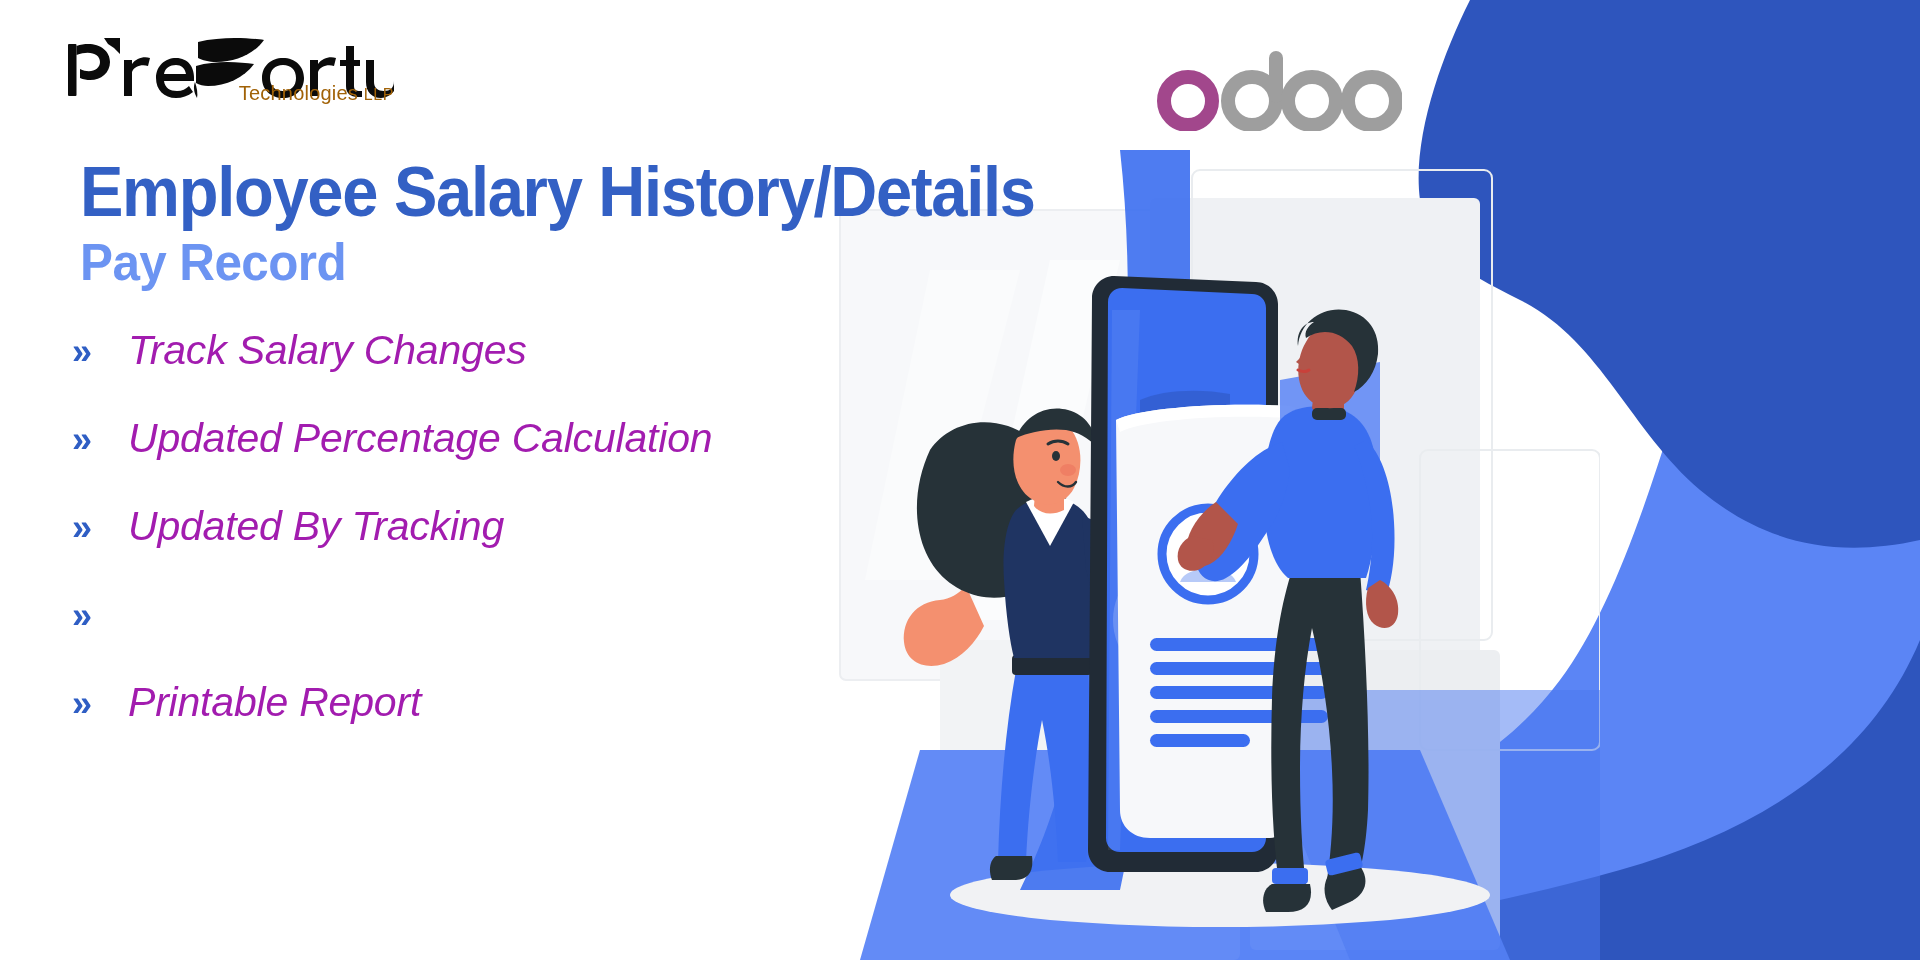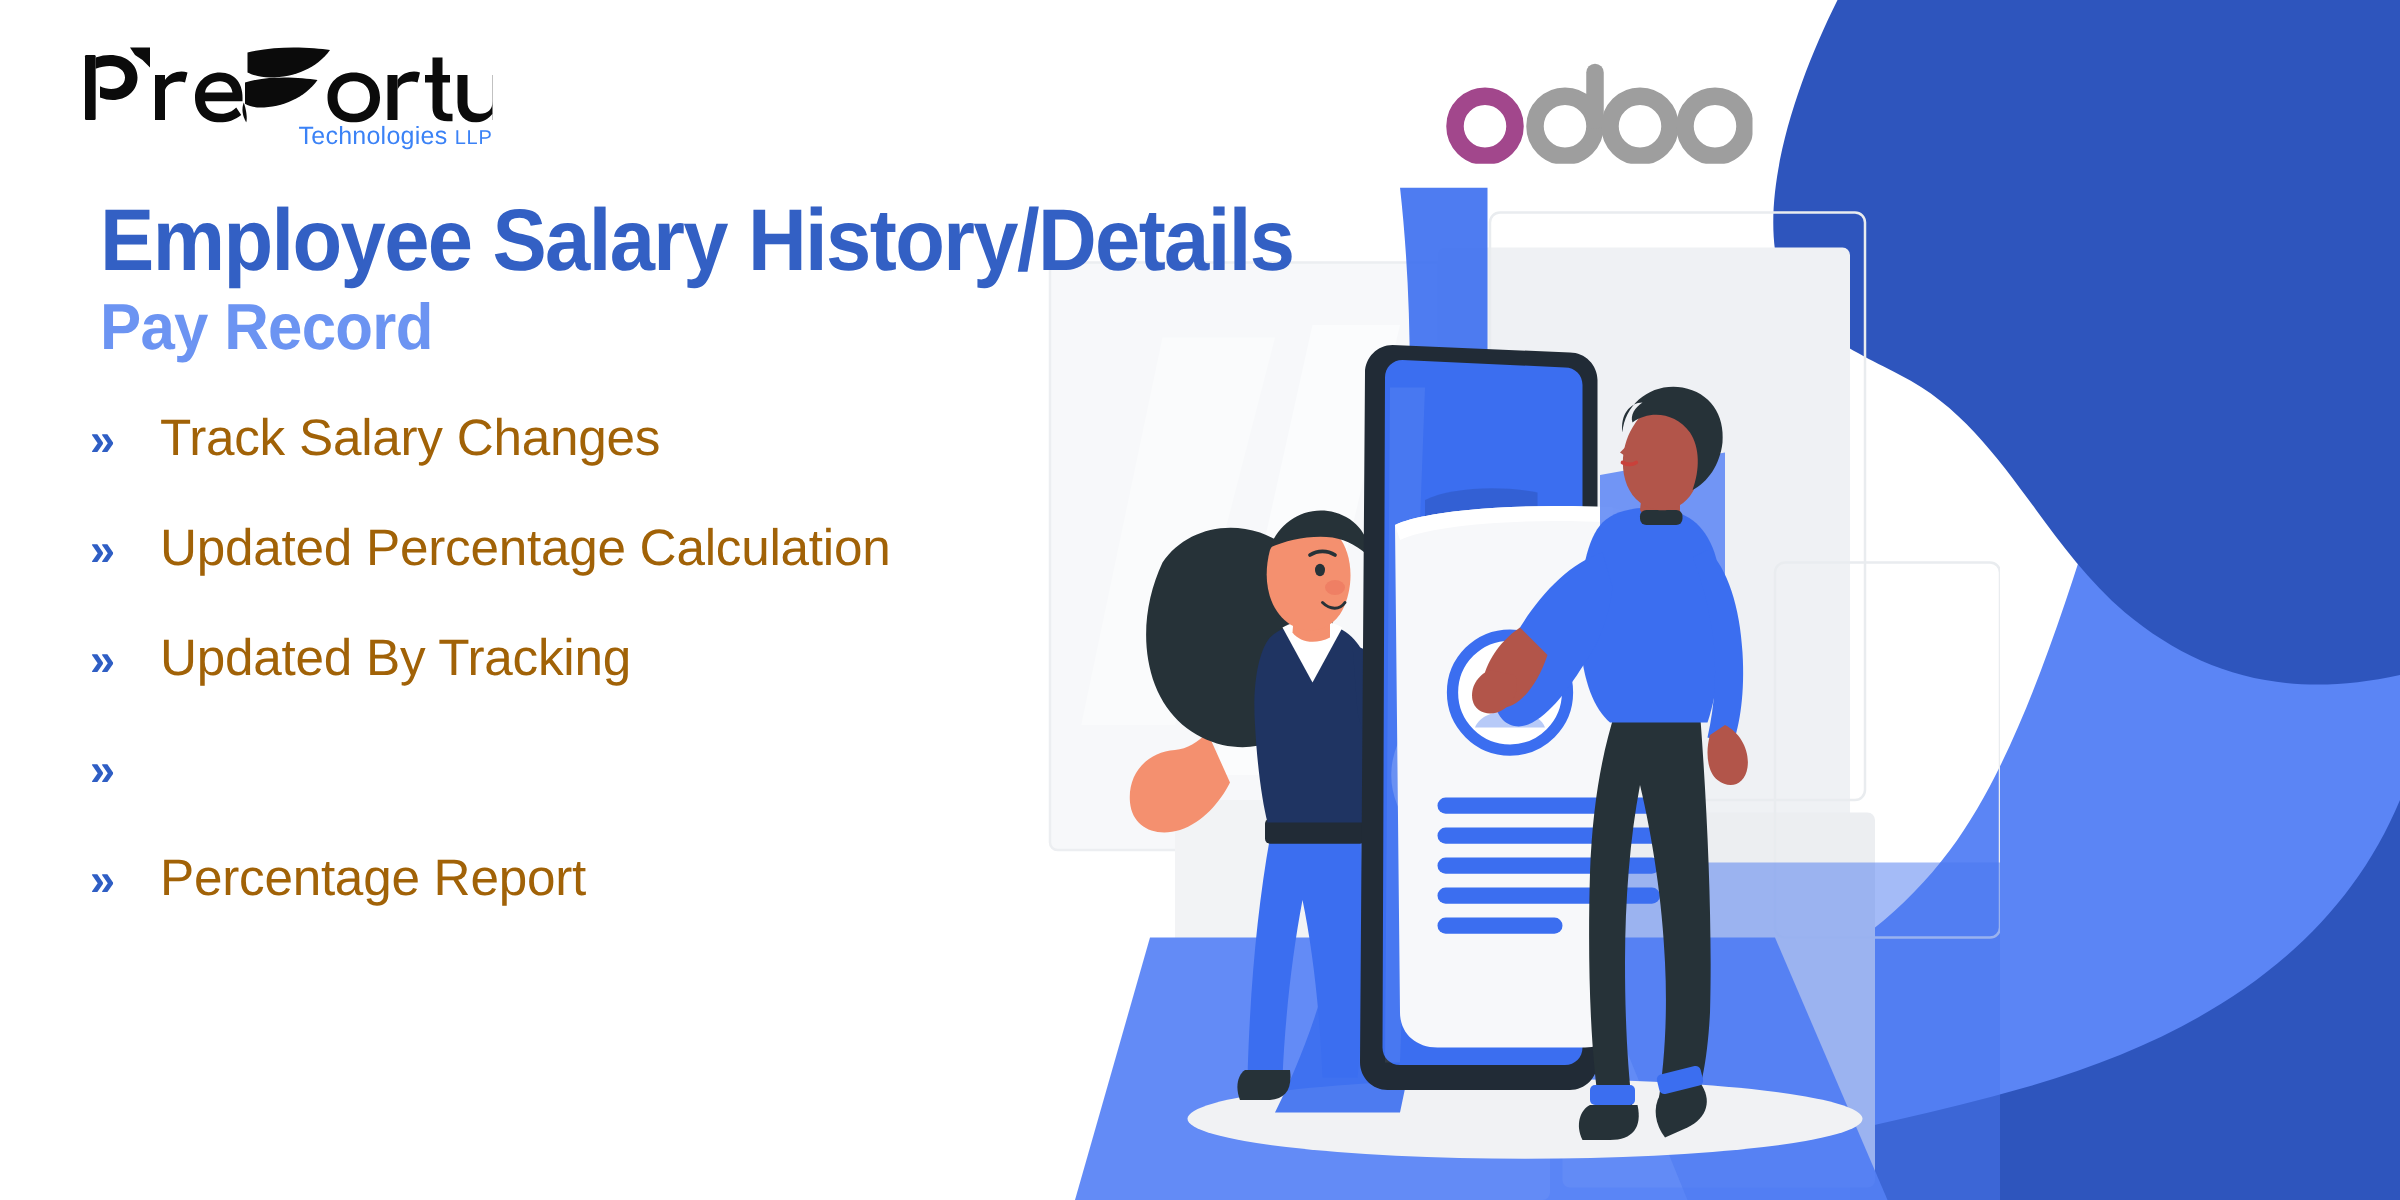--- a/index.html
+++ b/index.html
@@ -23,8 +23,8 @@
     position:absolute; left:64px; top:36px; width:330px; height:90px;
   }
   #prefortune-logo .pf-sub{
-    position:absolute; right:0; top:62px;
-    font-size:20px; letter-spacing:.2px; color:#3b82f6;
+    position:absolute; right:0; top:46px;
+    font-size:20px; letter-spacing:.2px; color:#a16207;
     font-family:"Liberation Sans", sans-serif; white-space:nowrap;
   }
   #prefortune-logo .pf-sub .llp{ font-size:16px; letter-spacing:.6px; }

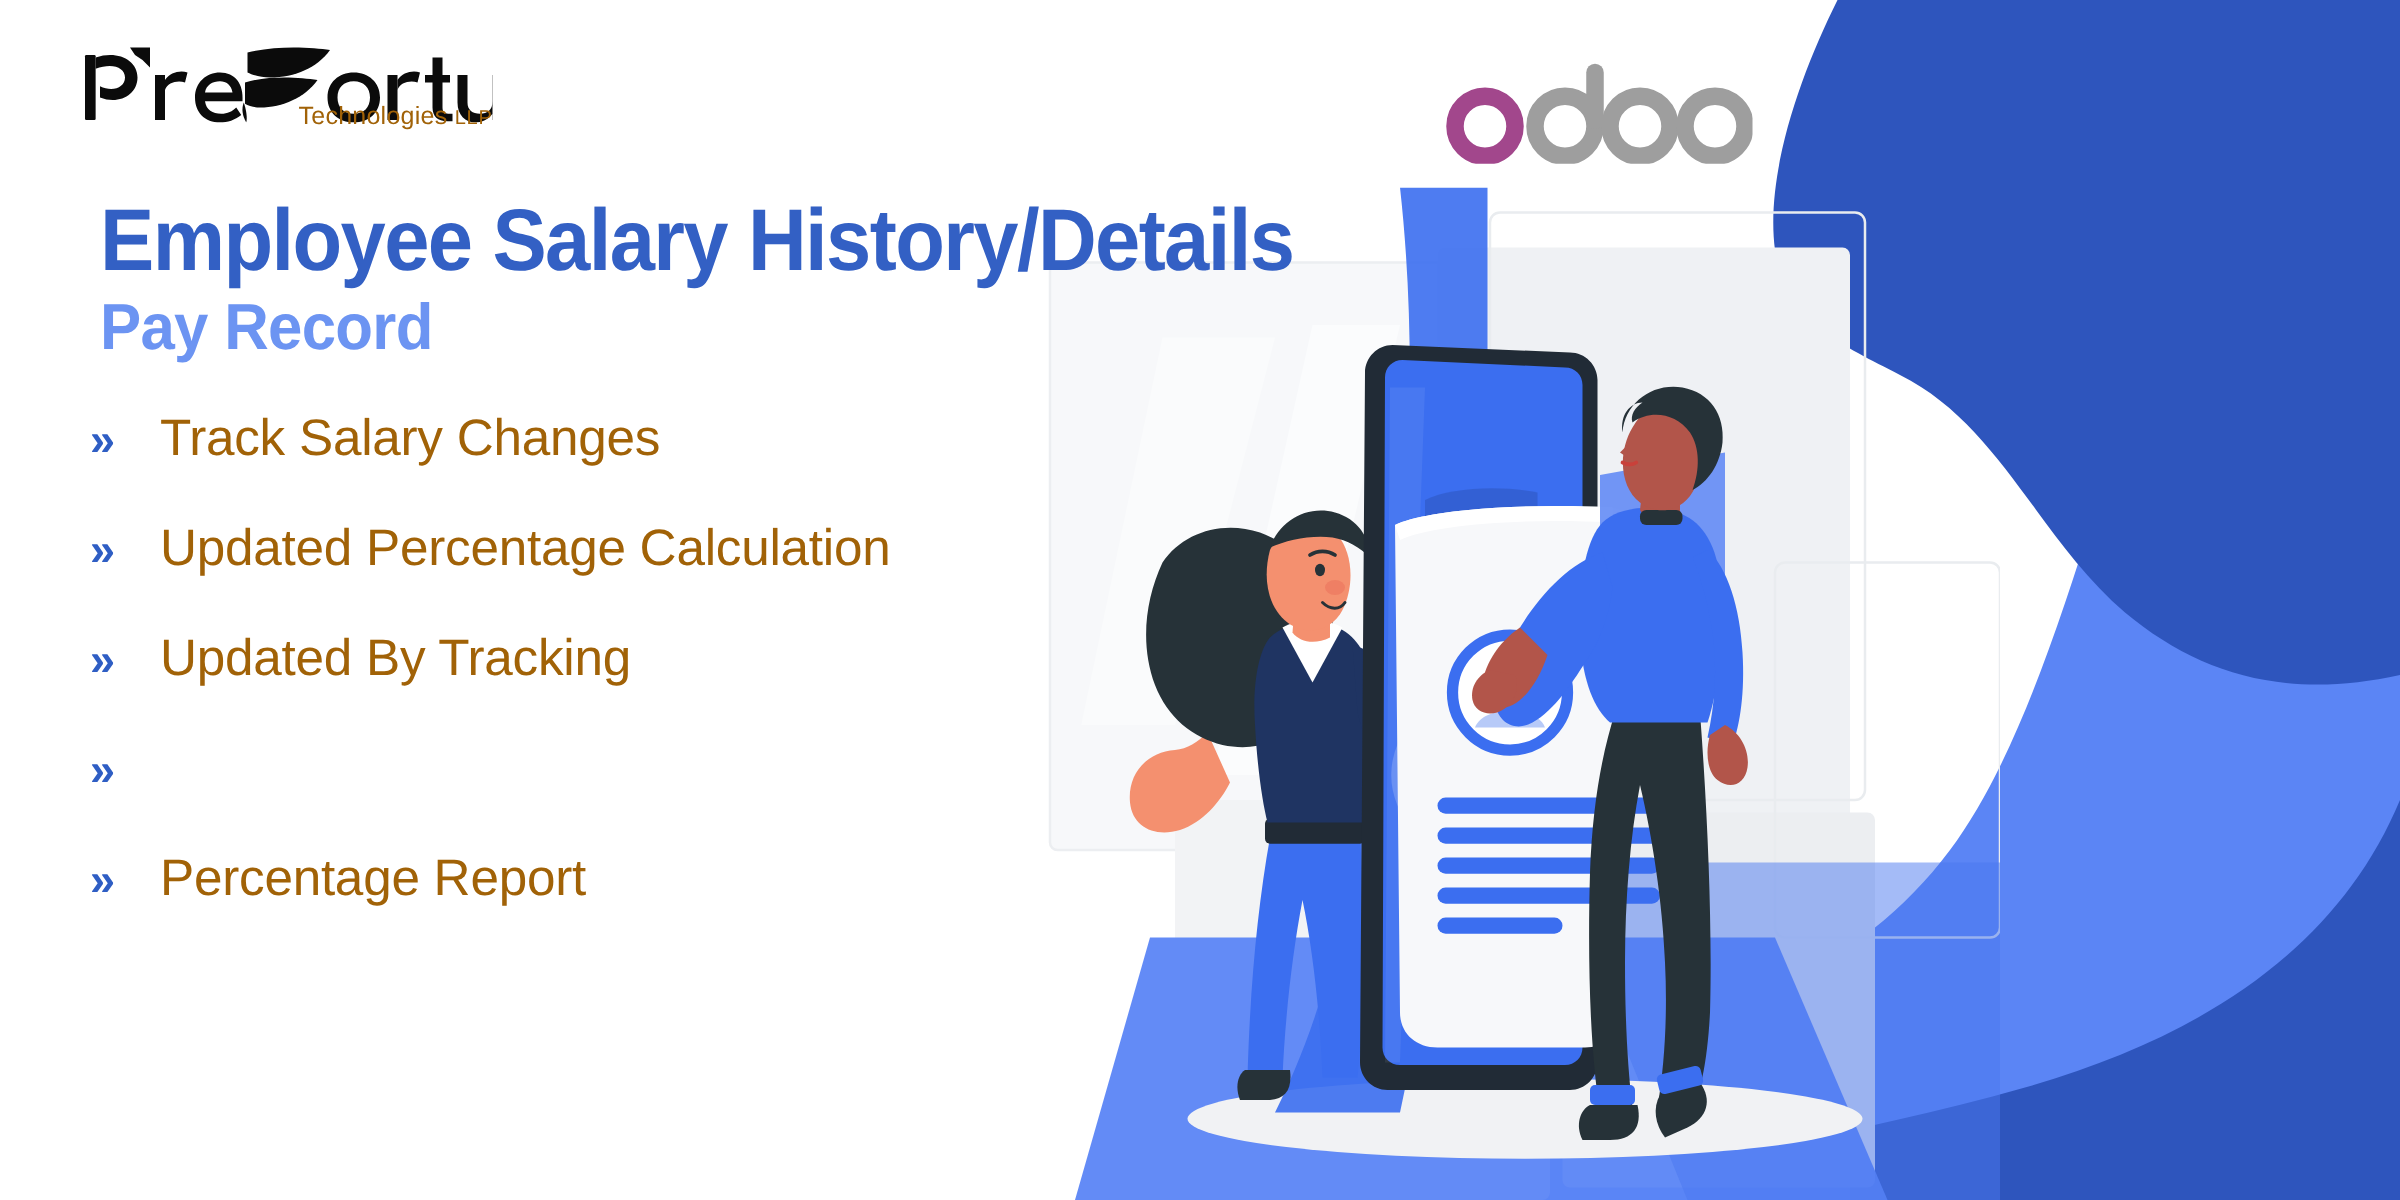--- a/index.html
+++ b/index.html
@@ -66,9 +66,10 @@
     line-height:1; padding-top:4px;
   }
   .feature-label{
-    font-size:41px; color:#a16207; letter-spacing:-.2px;
+    font-size:41px; color:#a21caf; letter-spacing:-.2px;
     white-space:nowrap;
     font-family:"Liberation Sans", sans-serif;
+    font-style:italic;
   }
 </style>
 </head>

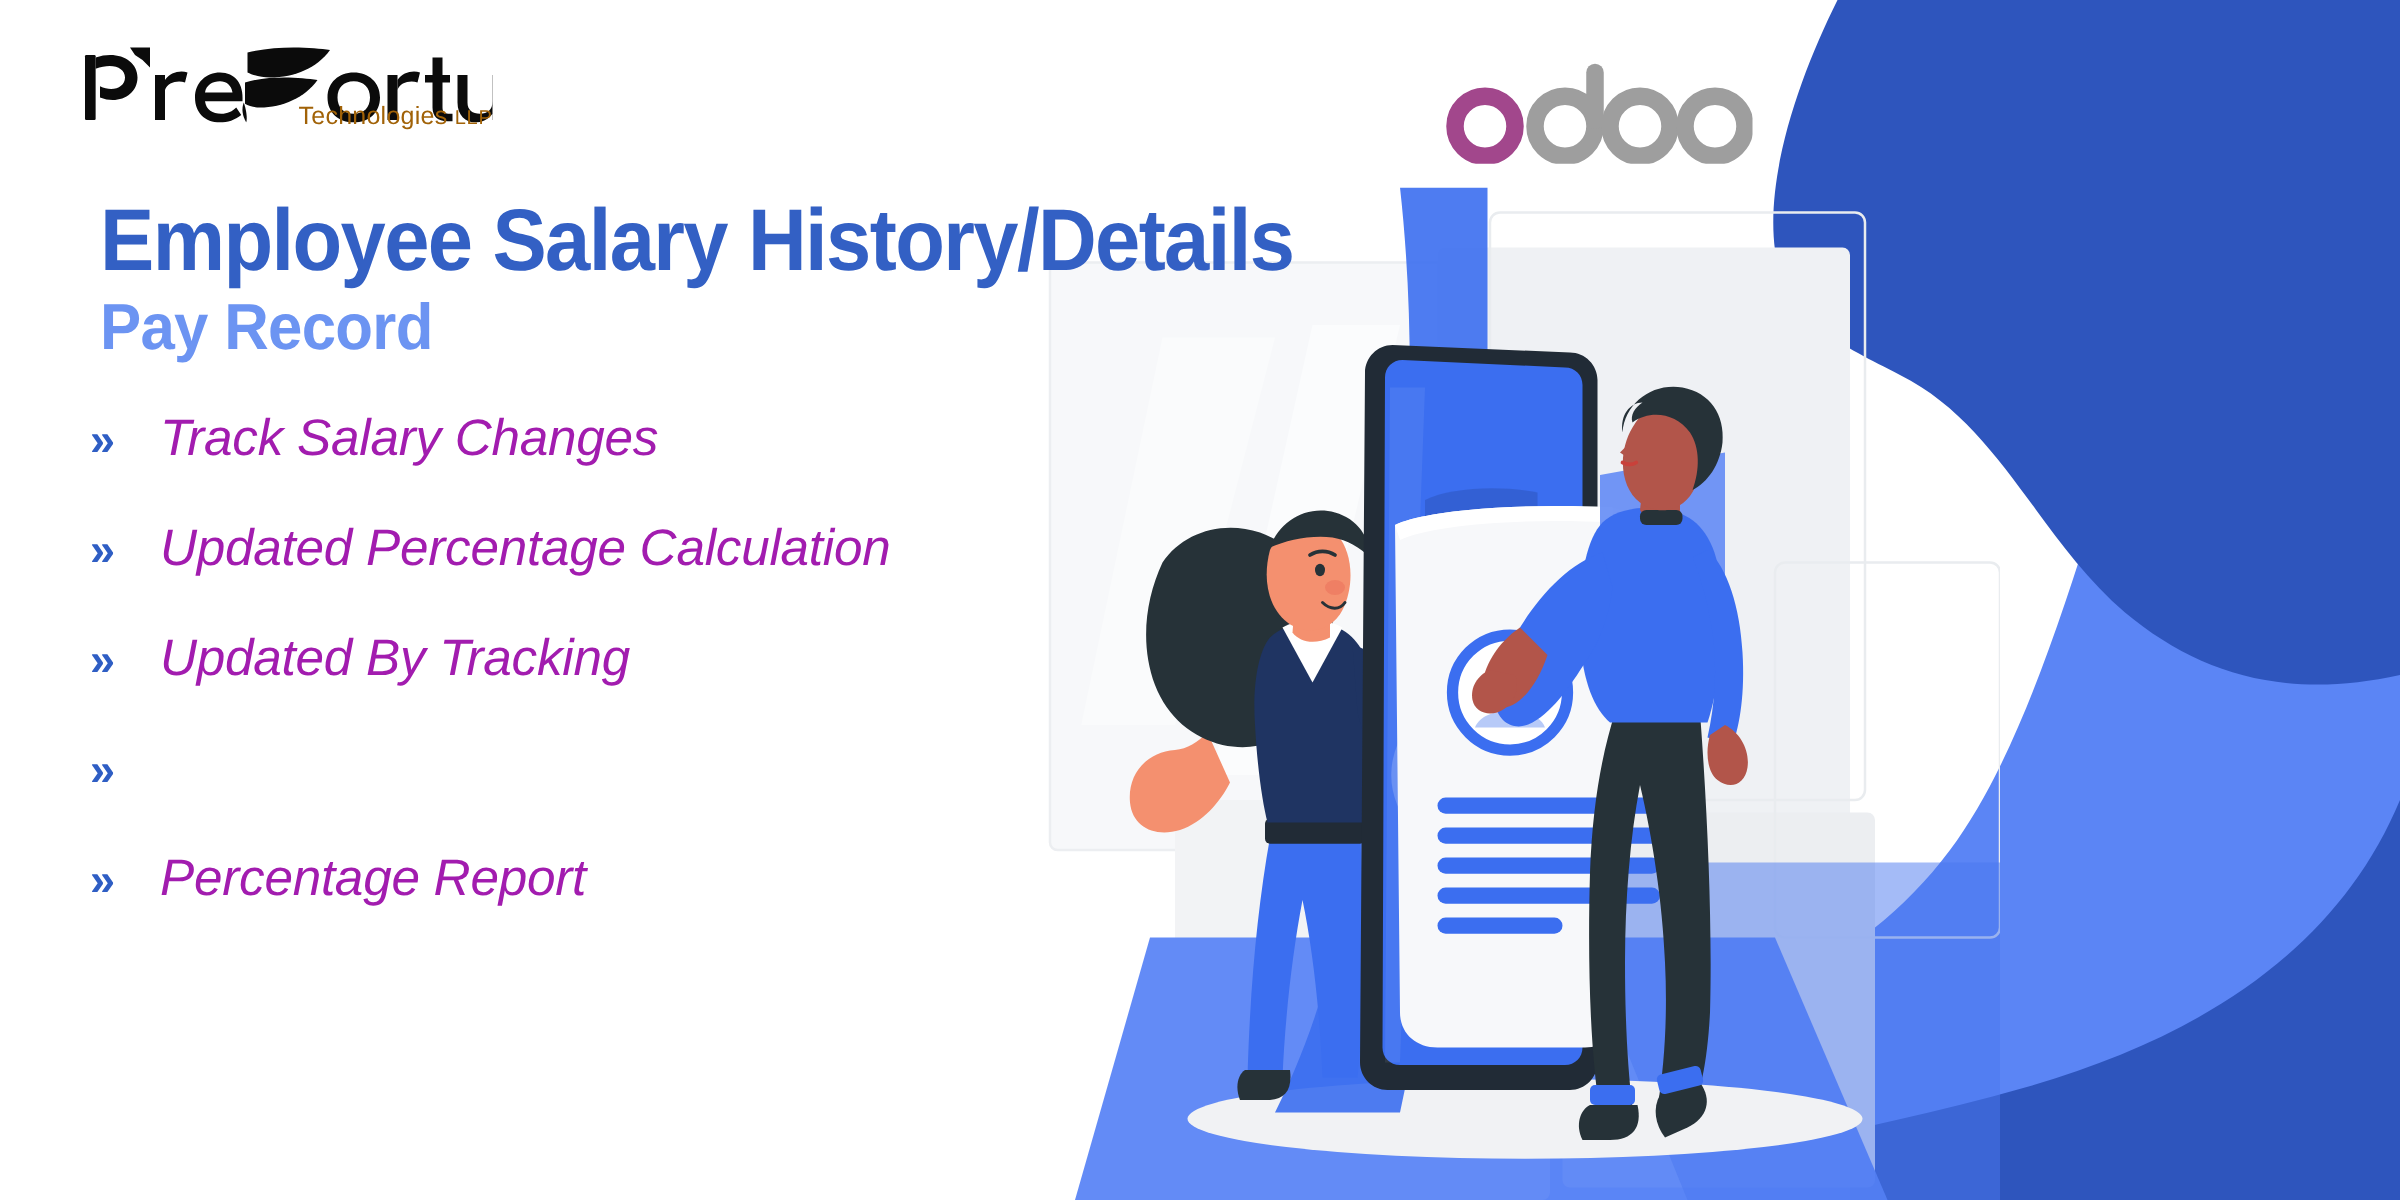--- a/index.html
+++ b/index.html
@@ -346,7 +346,7 @@
     </div>
     <div class="feature-row">
       <span class="feature-bullet">»</span>
-      <span class="feature-label">Percentage Report</span>
+      <span class="feature-label">Printable Report</span>
     </div>
   </div>
 

